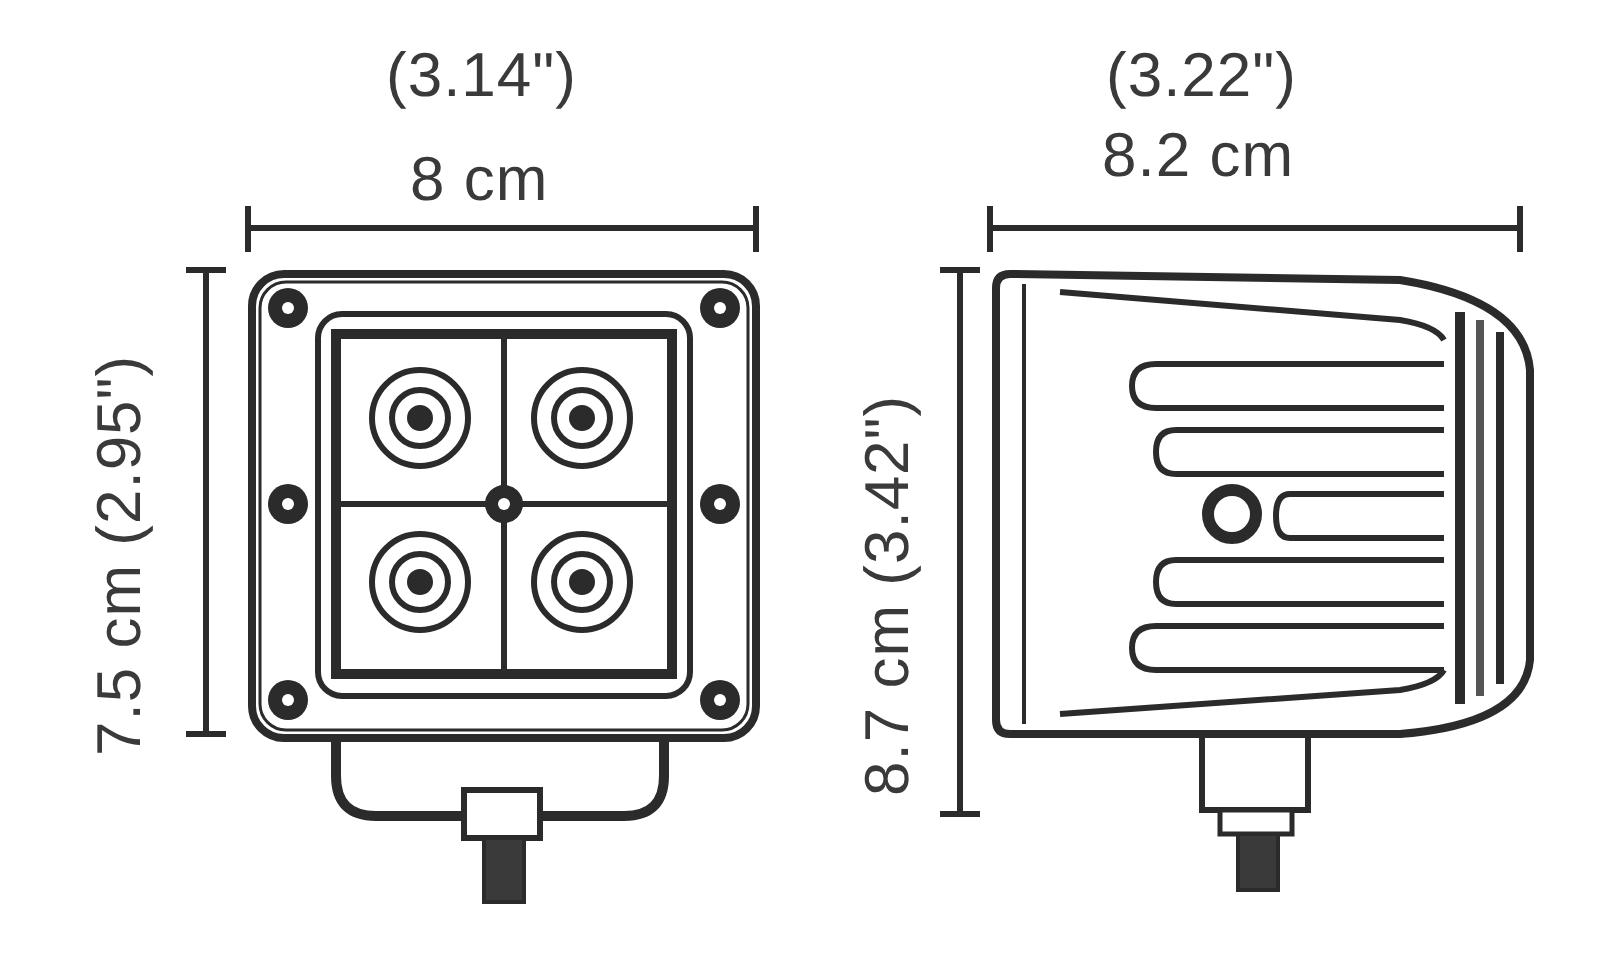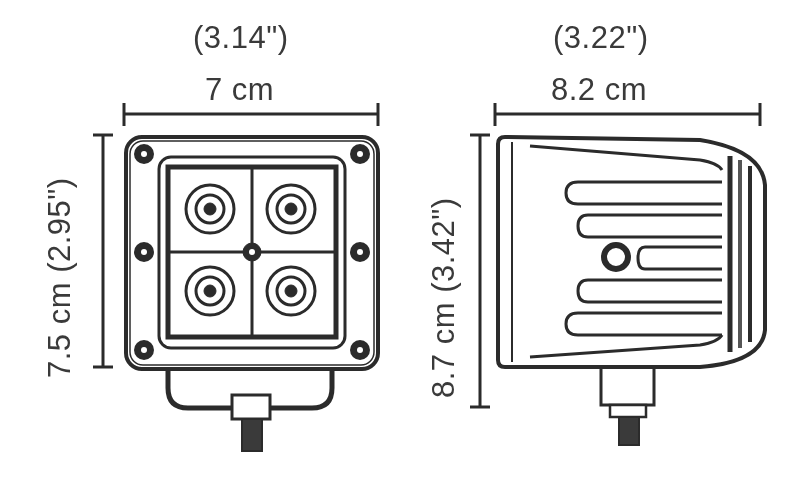--- a/index.html
+++ b/index.html
@@ -12,7 +12,7 @@
 <body>
 
 <div class="label" style="left:193px; top:22px;">(3.14")</div>
-<div class="label" style="left:205px; top:74px;">7 cm</div>
+<div class="label" style="left:205px; top:74px;">8 cm</div>
 <div class="vlabel" style="left:44px; top:378px;">7.5 cm  (2.95")</div>
 
 <div class="label" style="left:553px; top:22px;">(3.22")</div>

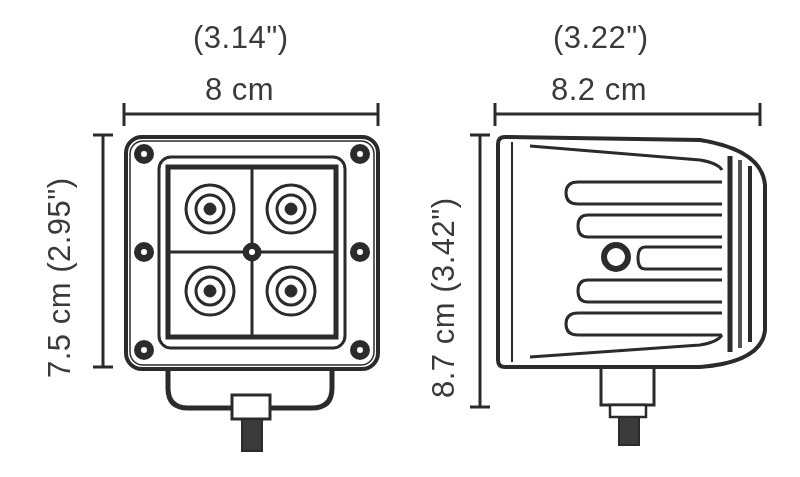--- a/index.html
+++ b/index.html
@@ -16,7 +16,7 @@
 <div class="vlabel" style="left:44px; top:378px;">7.5 cm  (2.95")</div>
 
 <div class="label" style="left:553px; top:22px;">(3.22")</div>
-<div class="label" style="left:551px; top:74px;">8.2 cm</div>
+<div class="label" style="left:551px; top:62px;">8.2 cm</div>
 <div class="vlabel" style="left:428px; top:398px;">8.7 cm  (3.42")</div>
 
 <svg width="800" height="477" viewBox="0 0 800 477">

